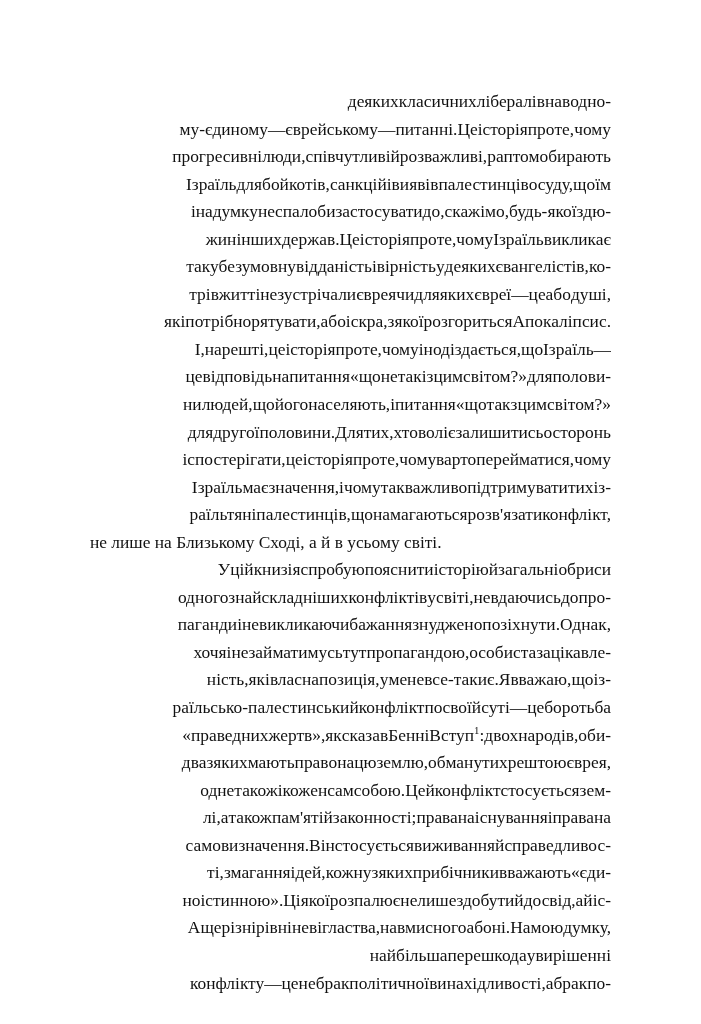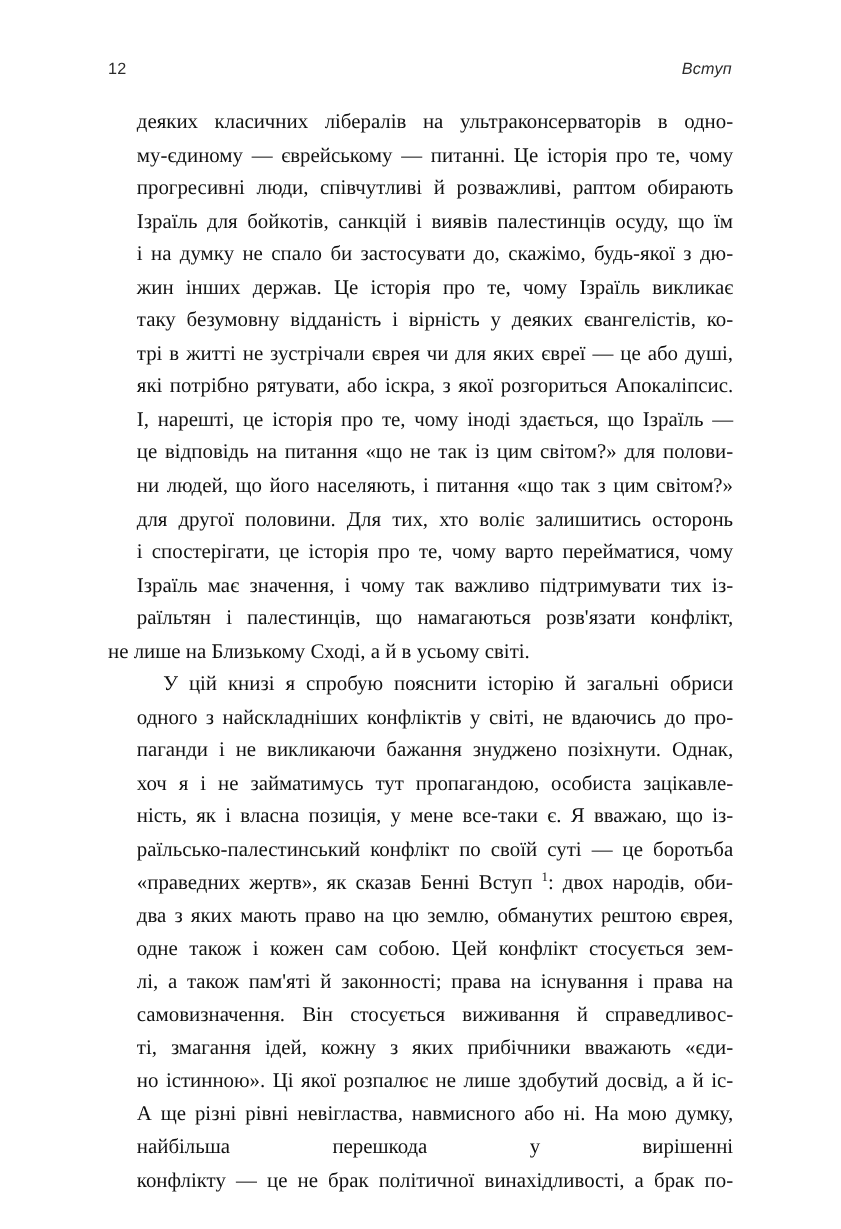--- a/index.html
+++ b/index.html
@@ -90,10 +90,6 @@
 
 <div class="page">
 
-  <div class="running-head">
-    <span class="folio">12</span>
-    <span class="head-title">Вступ</span>
-  </div>
 
   <div class="textblock">
 

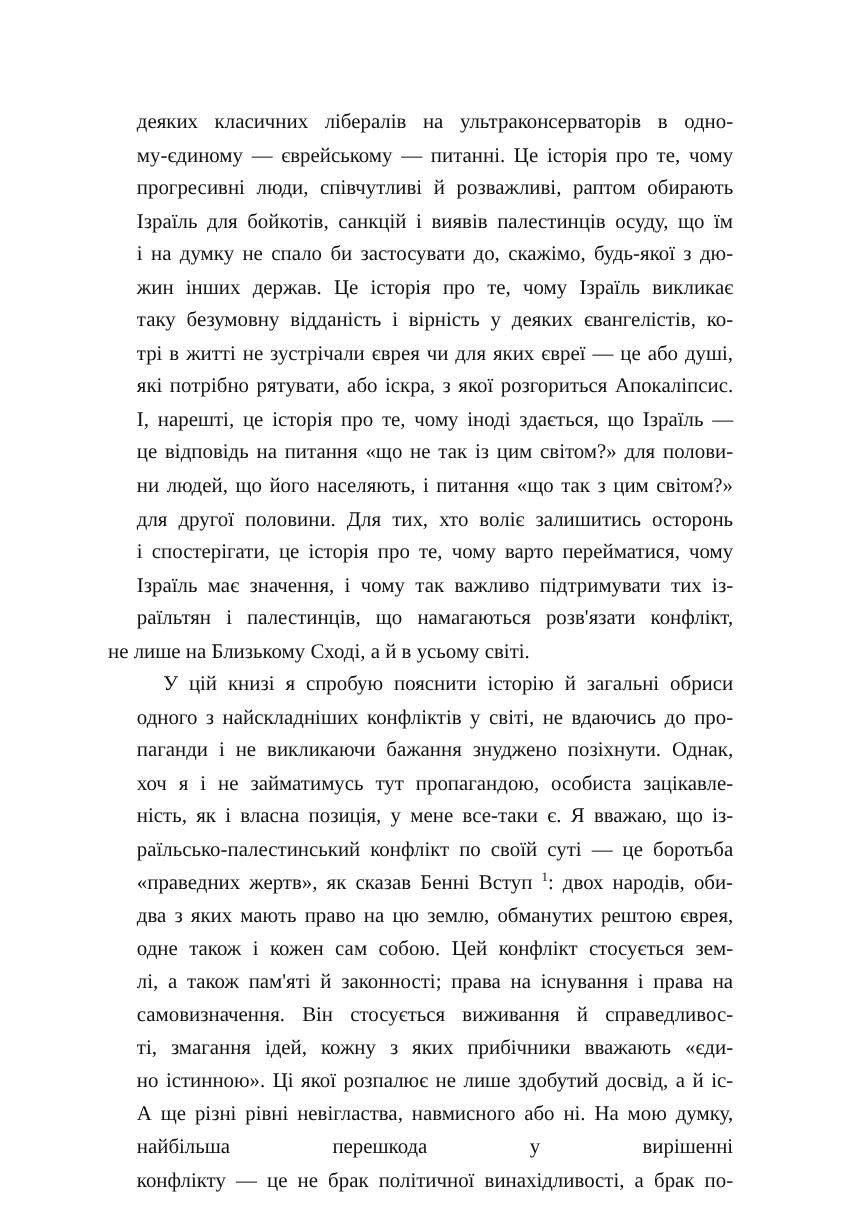--- a/index.html
+++ b/index.html
@@ -71,9 +71,8 @@
   
   .para .ln.j {
     display: flex;
-    justify-content: space-between;
+    justify-content: flex-end;
     white-space: nowrap;
-    margin-left: 24px;
   }
   .para .ln.j > span { display: inline-block; }
 

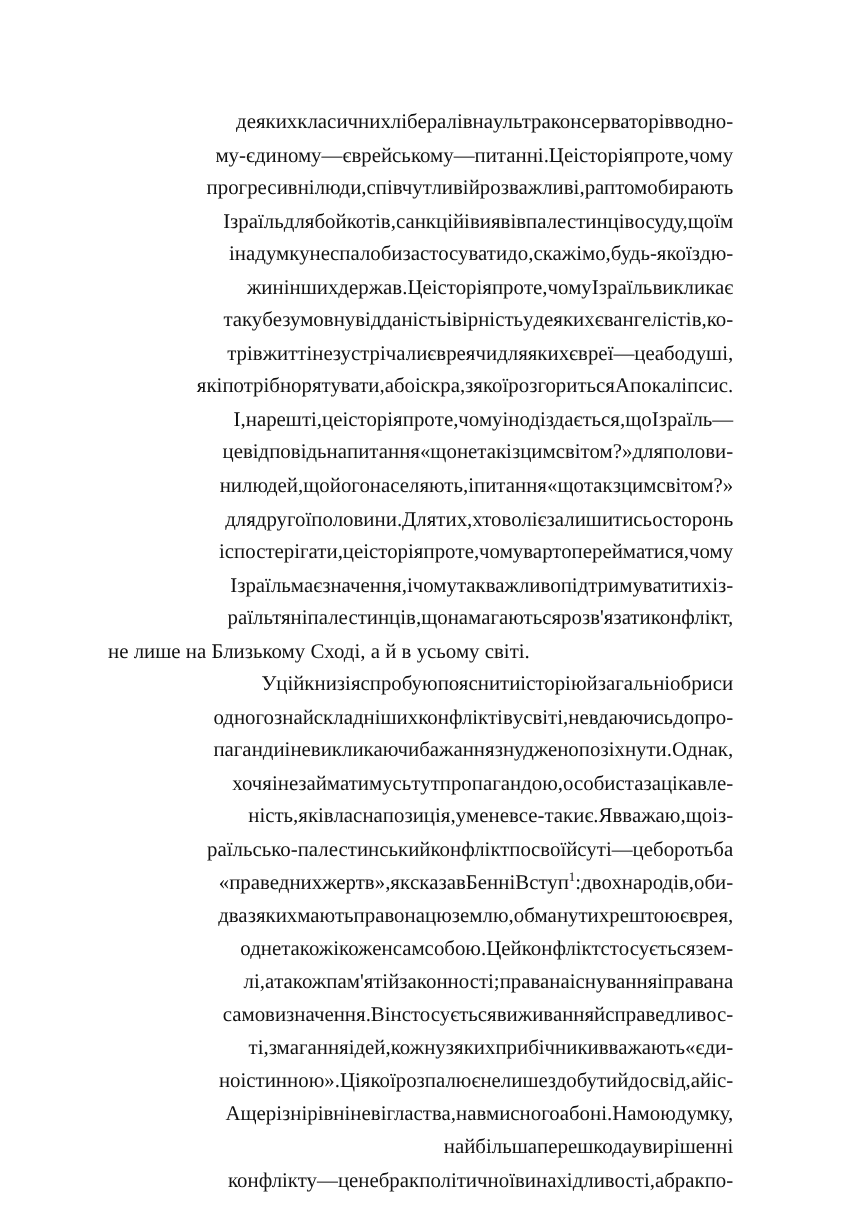--- a/index.html
+++ b/index.html
@@ -98,7 +98,6 @@
           <span>класичних</span>
           <span>лібералів</span>
           <span>на</span>
-          <span>ультраконсерваторів</span>
           <span>в</span>
           <span>одно-</span>
         </span>

